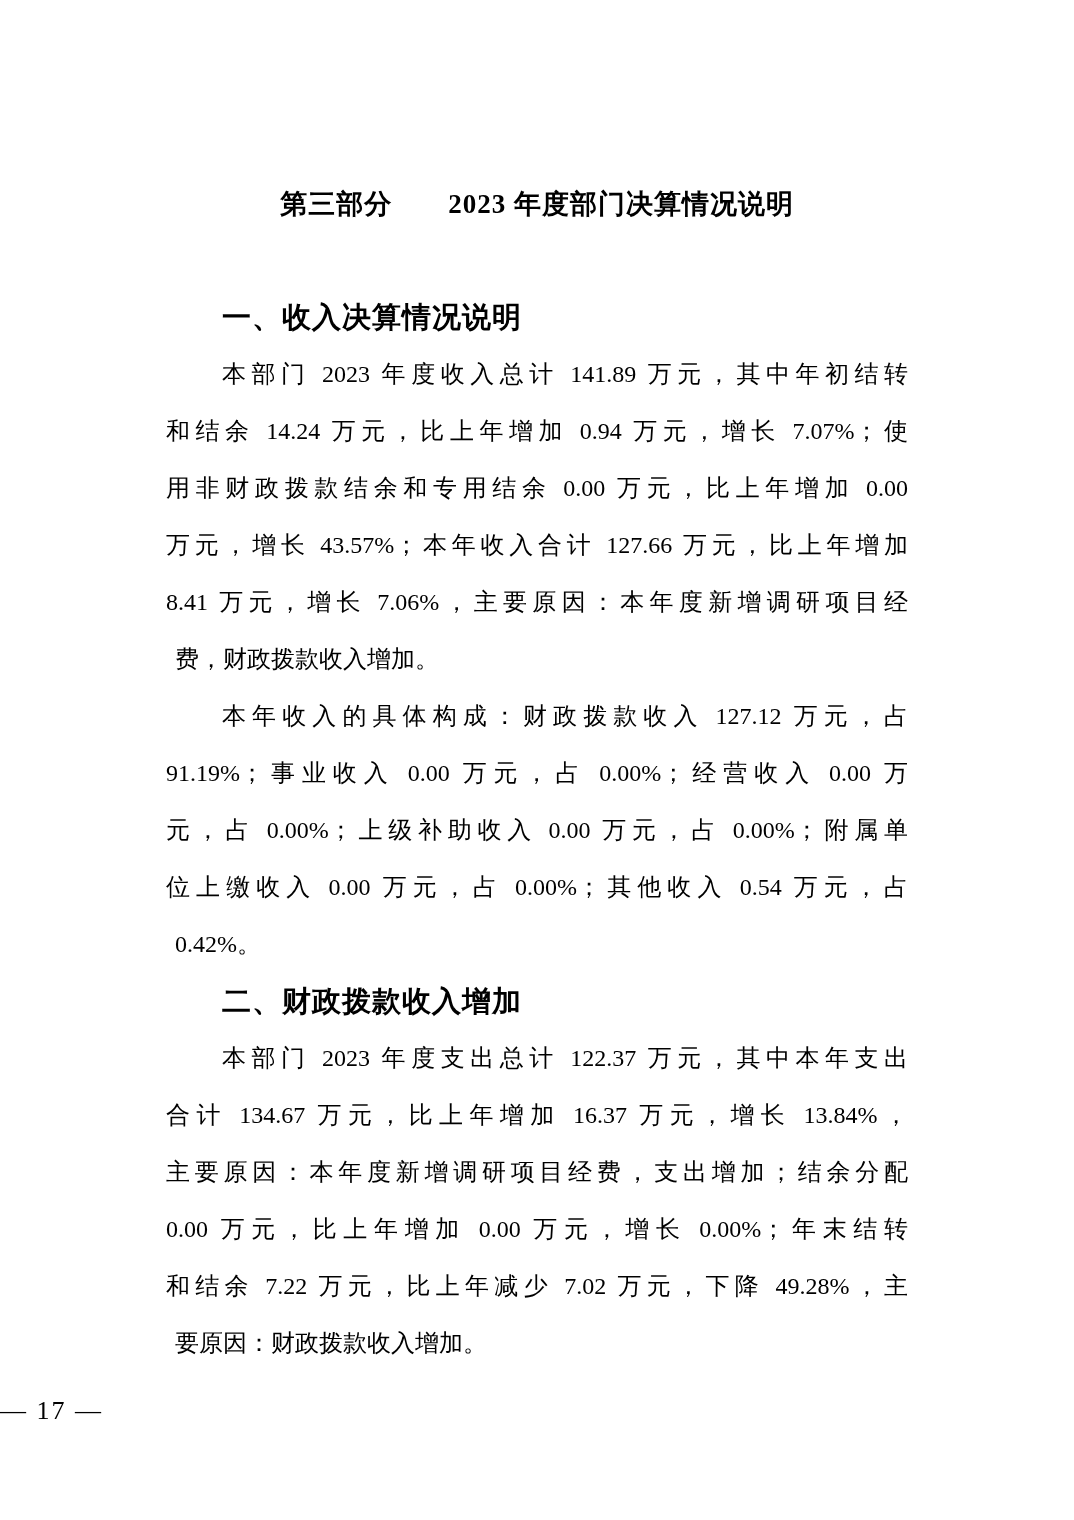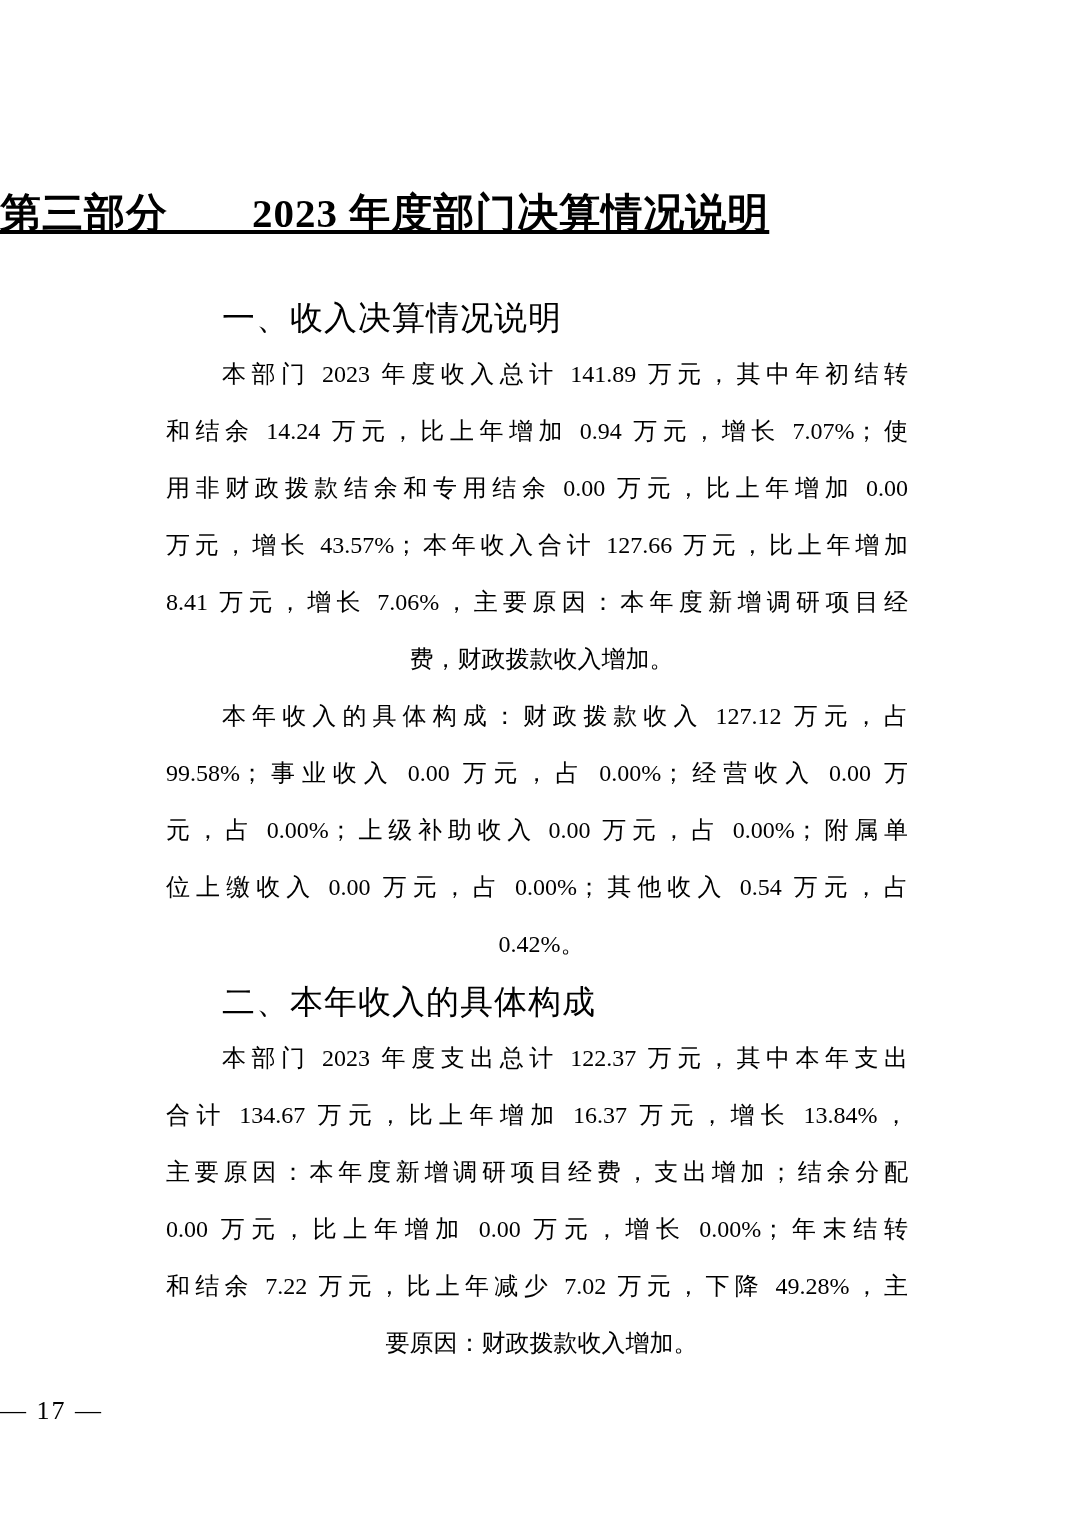--- a/index.html
+++ b/index.html
@@ -19,12 +19,12 @@
   .doc-title {
     position: absolute;
     top: 186px; left: 0; width: 100%;
-    font-size: 41px;
+    text-align: center;
+    font-size: 27px;
     font-weight: bold;
     letter-spacing: 1px;
     font-family: "Liberation Serif", "DejaVu Serif", serif;
     white-space: nowrap;
-    text-decoration: underline;
   }
   .doc-body {
     position: absolute;

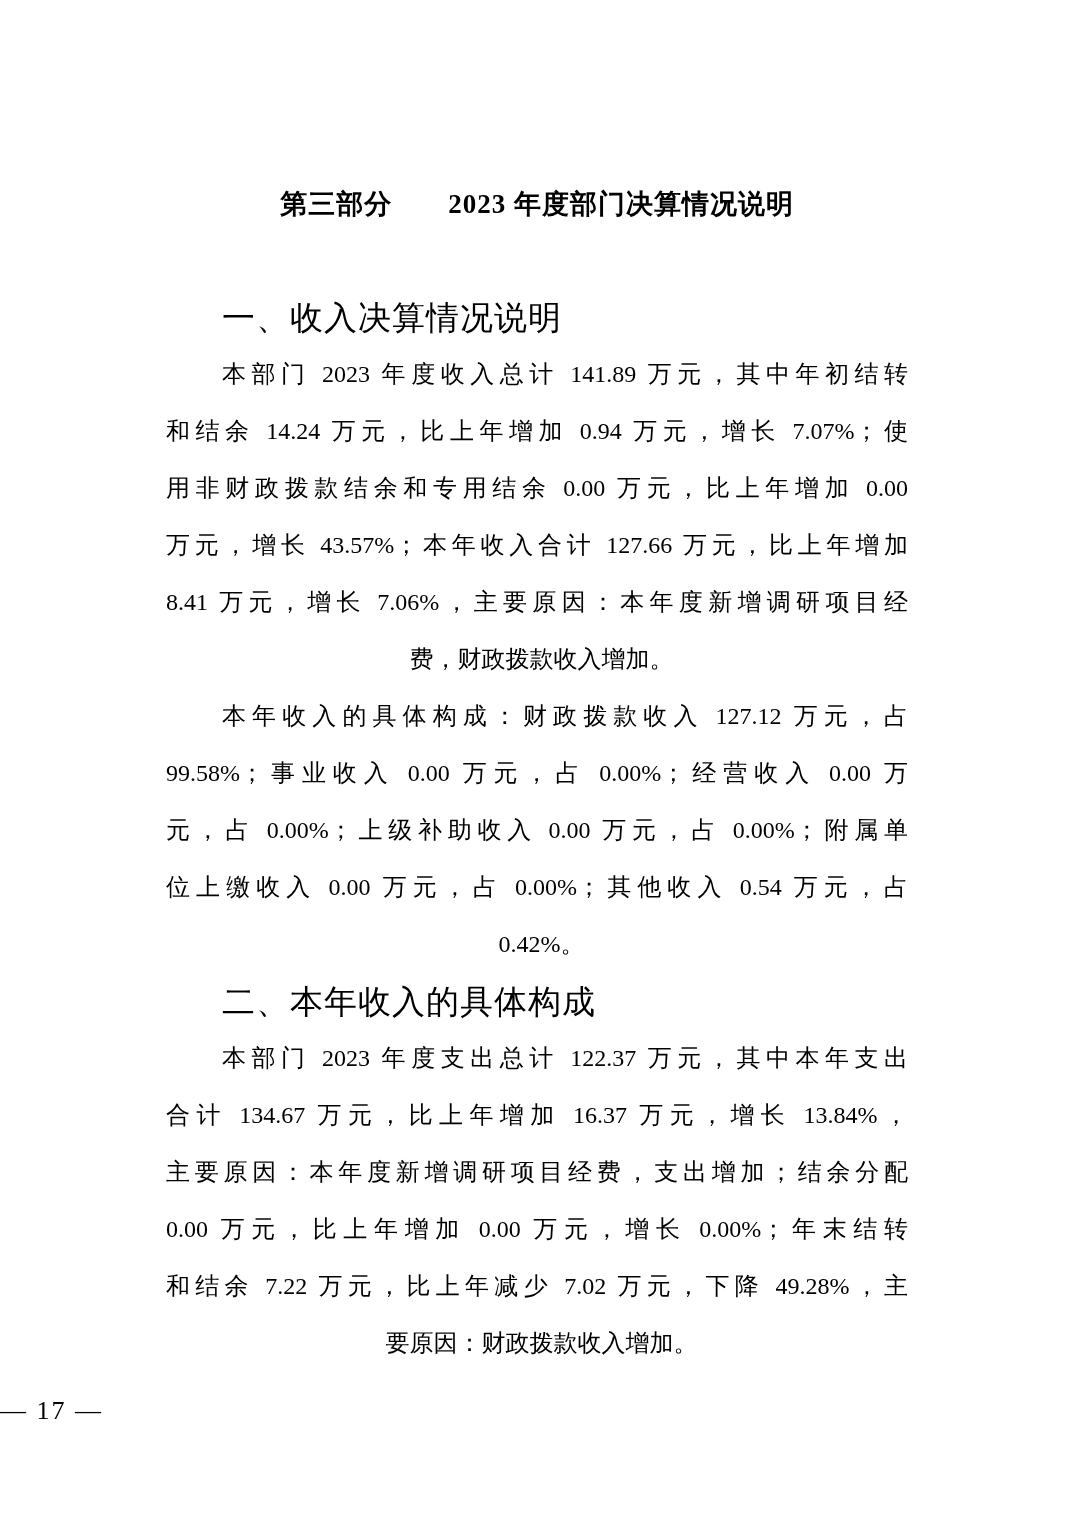--- a/index.html
+++ b/index.html
@@ -39,10 +39,10 @@
     white-space: normal;
   }
   .line.heading {
-    font-weight: normal;
+    font-weight: bold;
     font-family: "Liberation Sans", "DejaVu Sans", sans-serif;
     padding-left: 56px;
-    font-size: 33px;
+    font-size: 29px;
     letter-spacing: 1px;
   }
   .line.first {

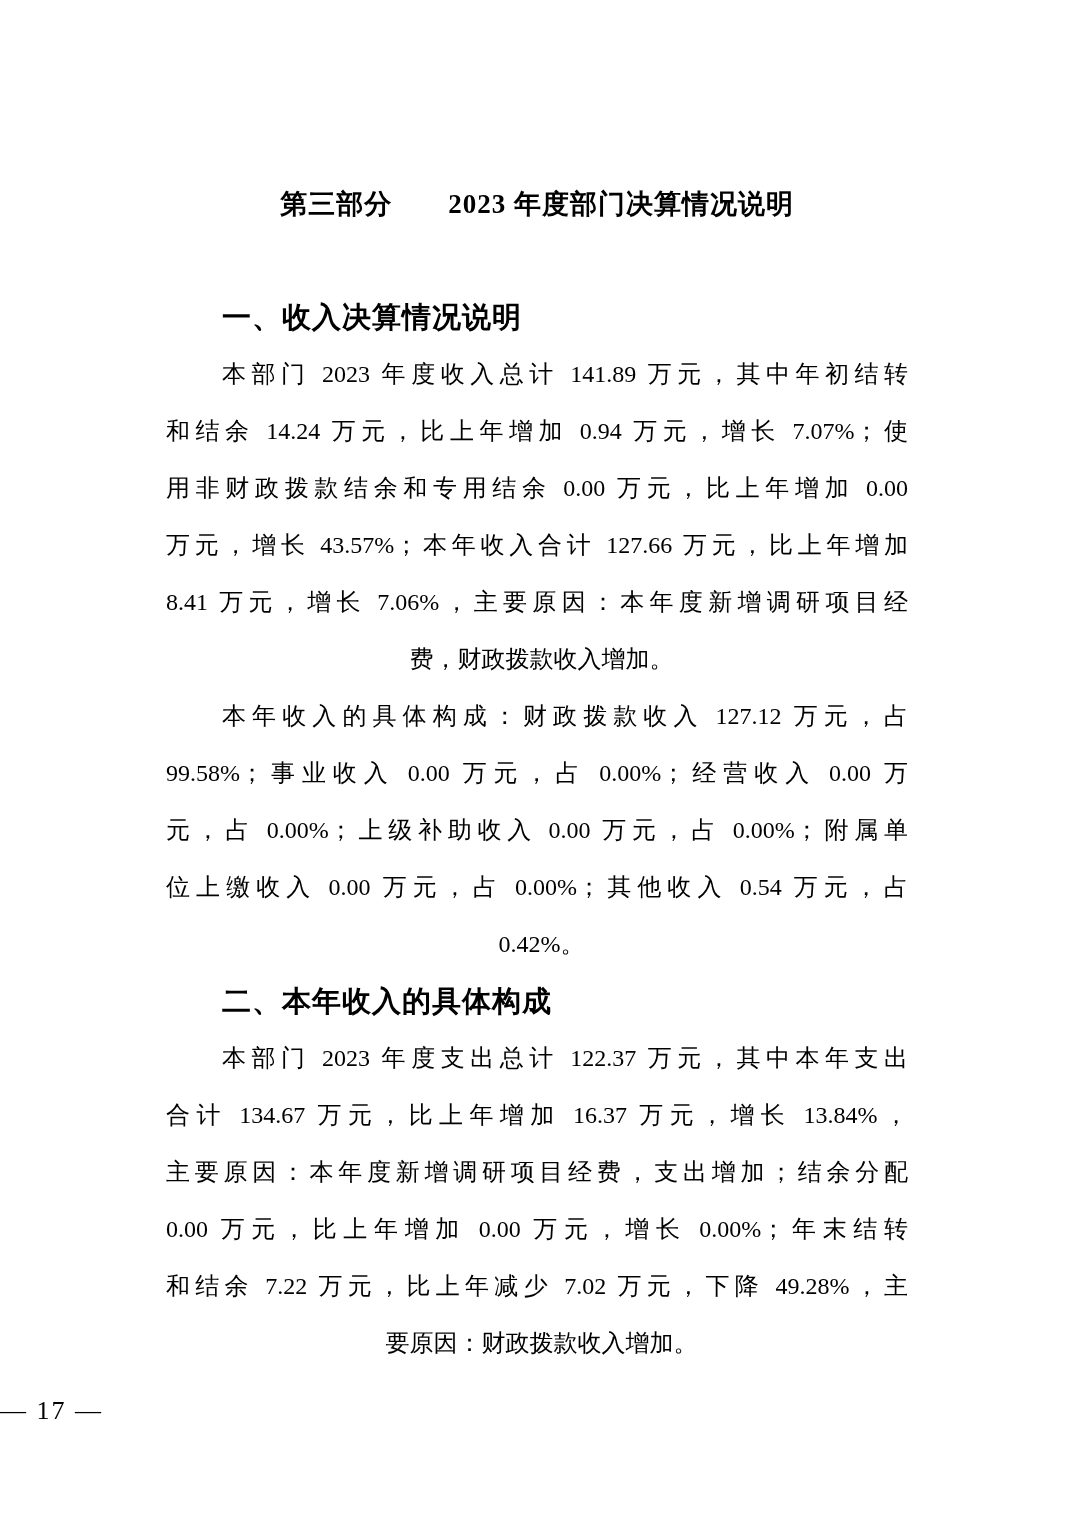--- a/index.html
+++ b/index.html
@@ -55,7 +55,7 @@
     text-align-last: justify;
   }
   .line.last {
-    text-align: center;
+    text-align: left;
     margin-left: 9px;
   }
   .doc-footer {

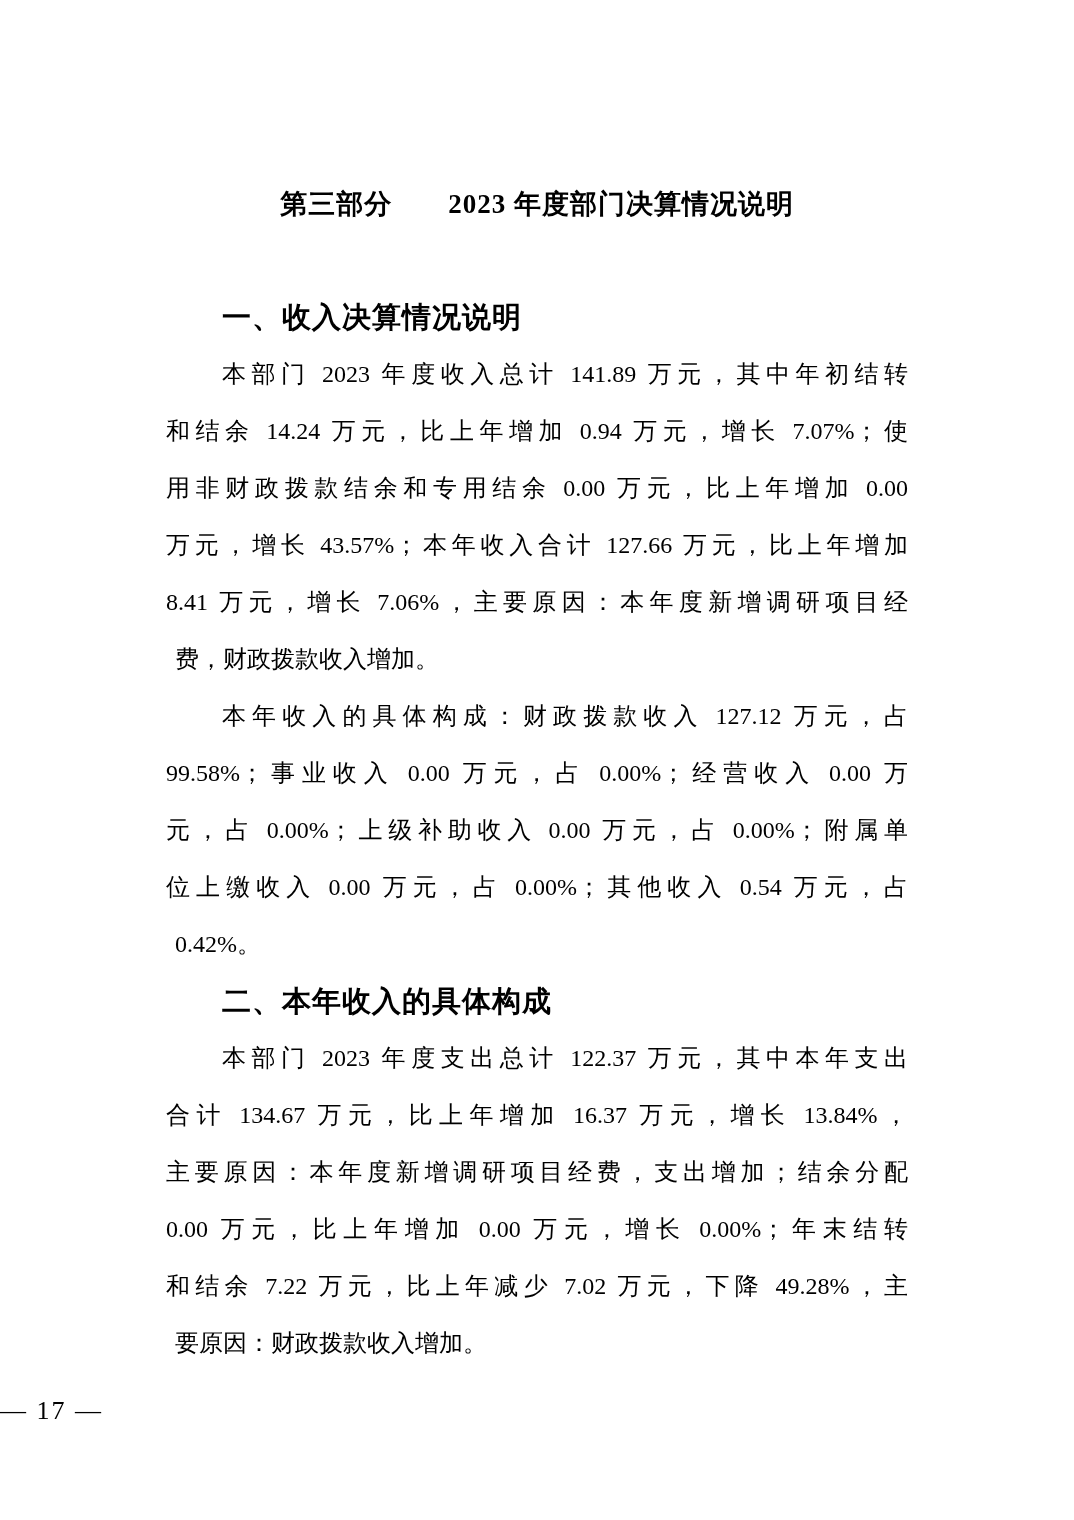--- a/index.html
+++ b/index.html
@@ -82,7 +82,7 @@
       <div class="line full">8.41 万元，增长 7.06%，主要原因：本年度新增调研项目经</div>
       <div class="line last">费，财政拨款收入增加。</div>
       <div class="line first">本年收入的具体构成：财政拨款收入 127.12 万元，占</div>
-      <div class="line full">99.58%；事业收入 0.00 万元，占 0.00%；经营收入 0.00 万</div>
+      <div class="line full">91.19%；事业收入 0.00 万元，占 0.00%；经营收入 0.00 万</div>
       <div class="line full">元，占 0.00%；上级补助收入 0.00 万元，占 0.00%；附属单</div>
       <div class="line full">位上缴收入 0.00 万元，占 0.00%；其他收入 0.54 万元，占</div>
       <div class="line last">0.42%。</div>

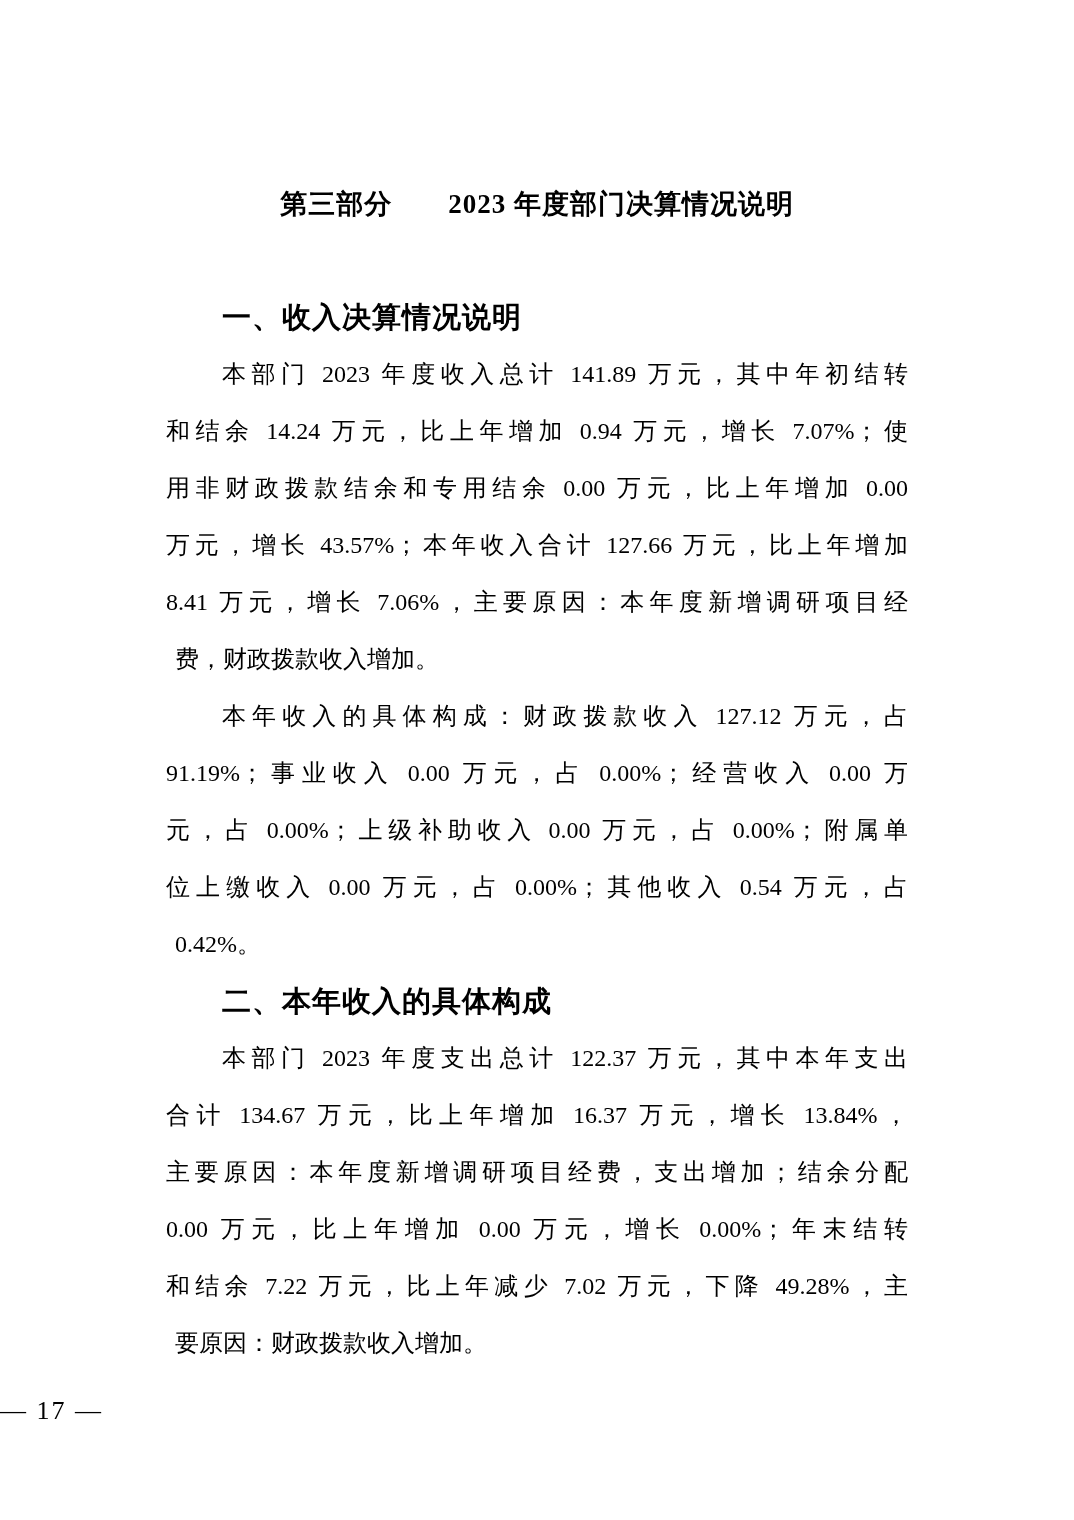--- a/index.html
+++ b/index.html
@@ -86,7 +86,7 @@
       <div class="line full">元，占 0.00%；上级补助收入 0.00 万元，占 0.00%；附属单</div>
       <div class="line full">位上缴收入 0.00 万元，占 0.00%；其他收入 0.54 万元，占</div>
       <div class="line last">0.42%。</div>
-      <div class="line heading">二、本年收入的具体构成</div>
+      <div class="line heading">二、财政拨款收入增加</div>
       <div class="line first">本部门 2023 年度支出总计 122.37 万元，其中本年支出</div>
       <div class="line full">合计 134.67 万元，比上年增加 16.37 万元，增长 13.84%，</div>
       <div class="line full">主要原因：本年度新增调研项目经费，支出增加；结余分配</div>

